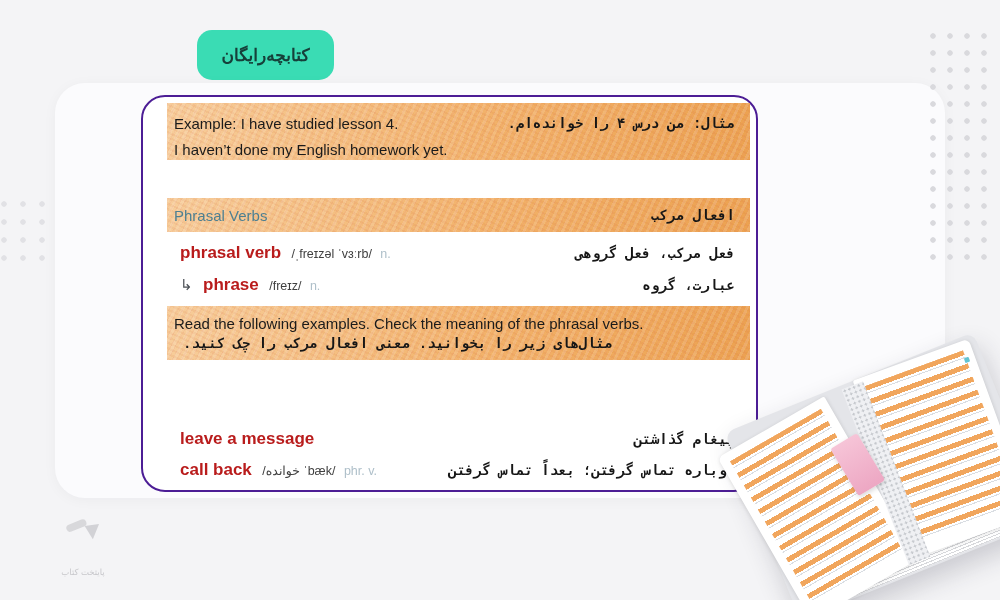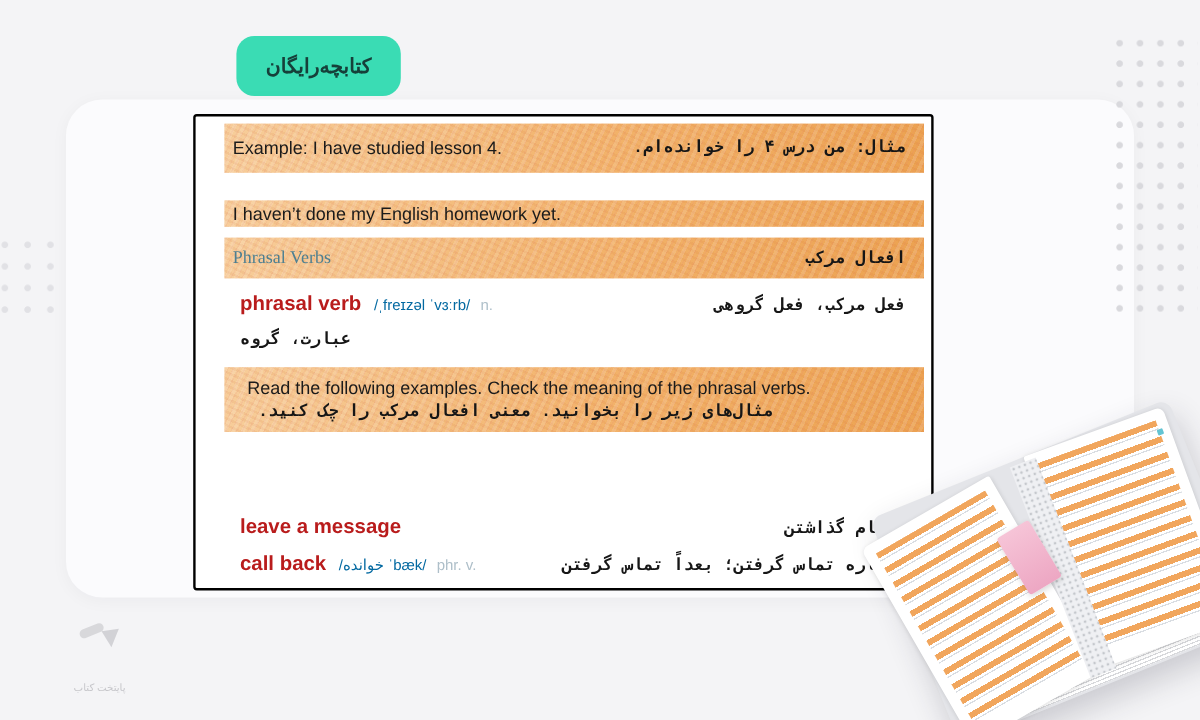--- a/index.html
+++ b/index.html
@@ -45,7 +45,7 @@
   .sheet {
     left:141px; top:95px; width:617px; height:397px;
     background:#ffffff;
-    border:2px solid #000000; border-radius:3px;margin-left:20px;
+    border:2px solid #4c1d95; border-radius:24px;
   }
   .row { position:absolute; left:24px; width:583px; }
   .hl {

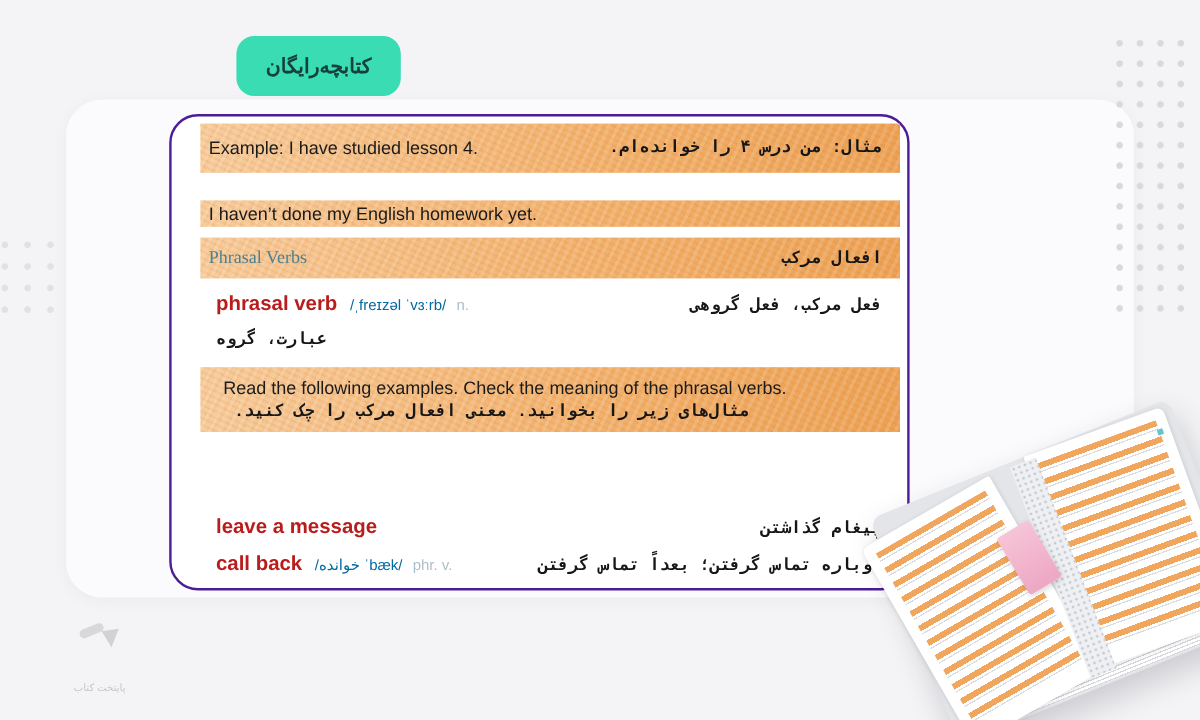--- a/index.html
+++ b/index.html
@@ -70,7 +70,7 @@
   .link { color:#3e8aa8; }
 
   .r1 { top:6px;  height:41px; }
-  .r2 { top:70px; height:22px; }
+  .r2 { top:41px; height:22px; }
   .r3 { top:101px; height:34px; }
   .r4 { top:146px; height:24px; }
   .r5 { top:178px; height:24px; }

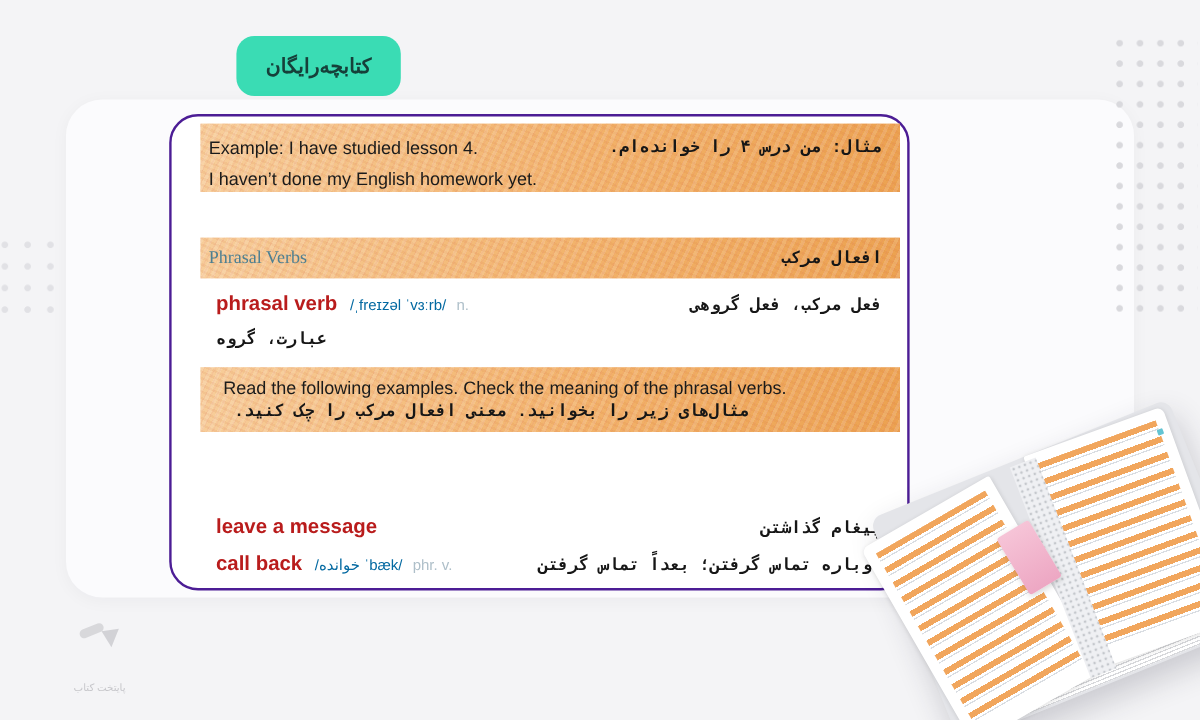--- a/index.html
+++ b/index.html
@@ -58,7 +58,7 @@
   .pair { display:flex; align-items:center; justify-content:space-between; padding:0 15px 0 7px; }
   .en { font-size:15px; color:#1b1b1b; white-space:nowrap; }
   .fa { font-size:14px; font-weight:bold; color:#161616; direction:rtl; white-space:nowrap;font-family:Liberation Mono, monospace; }
-  .heading-en { font-size:15px; color:#4d7f91;font-family:Liberation Serif, serif; }
+  .heading-en { font-size:15px; color:#4d7f91; }
   .entry { display:flex; align-items:baseline; justify-content:space-between; padding:0 15px 0 13px; }
   .entry .word { font-size:17px; font-weight:bold; color:#b91c1c; }
   .entry .ipa { font-size:12.5px; color:#0369a1; margin-left:6px; }

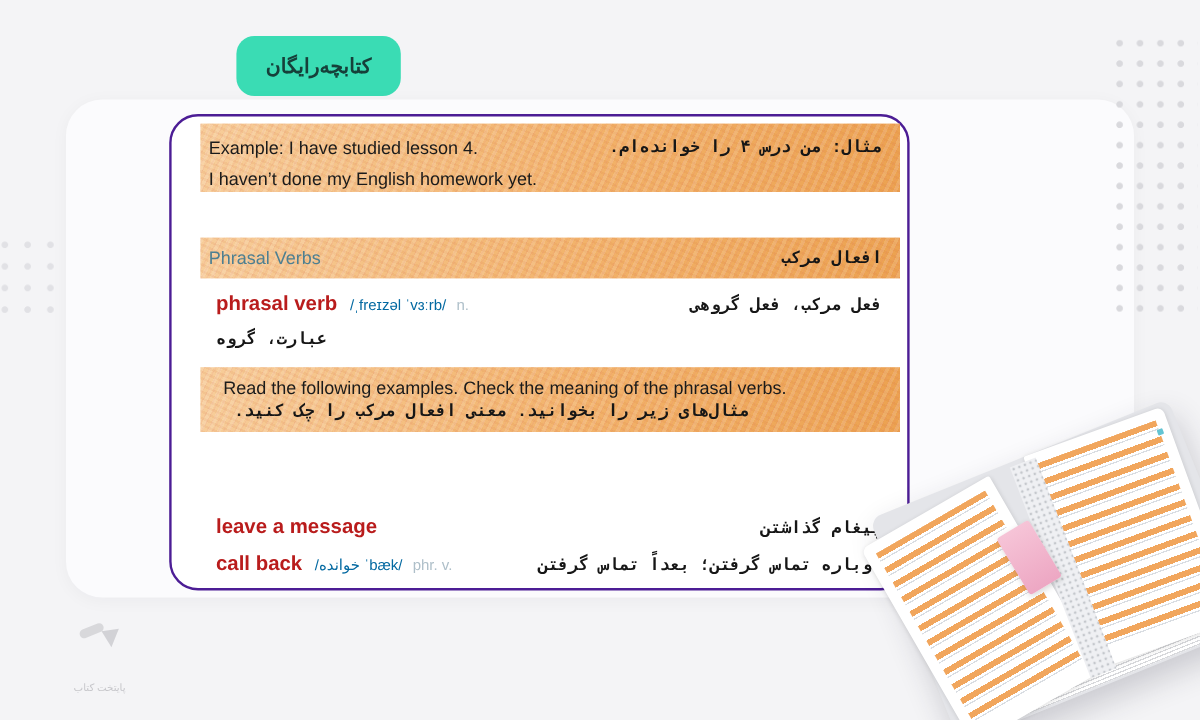--- a/index.html
+++ b/index.html
@@ -61,7 +61,7 @@
   .heading-en { font-size:15px; color:#4d7f91; }
   .entry { display:flex; align-items:baseline; justify-content:space-between; padding:0 15px 0 13px; }
   .entry .word { font-size:17px; font-weight:bold; color:#b91c1c; }
-  .entry .ipa { font-size:12.5px; color:#0369a1; margin-left:6px; }
+  .entry .ipa { font-size:12.5px; color:#404040; margin-left:6px; }
   .entry .pos { font-size:12.5px; color:#aebfc9; margin-left:4px; }
   .entry .arrow { font-size:15px; color:#4a4f55; margin-right:6px; font-weight:normal; }
   .dbl { display:flex; flex-direction:column; justify-content:center; gap:3px; padding:0 14px; }

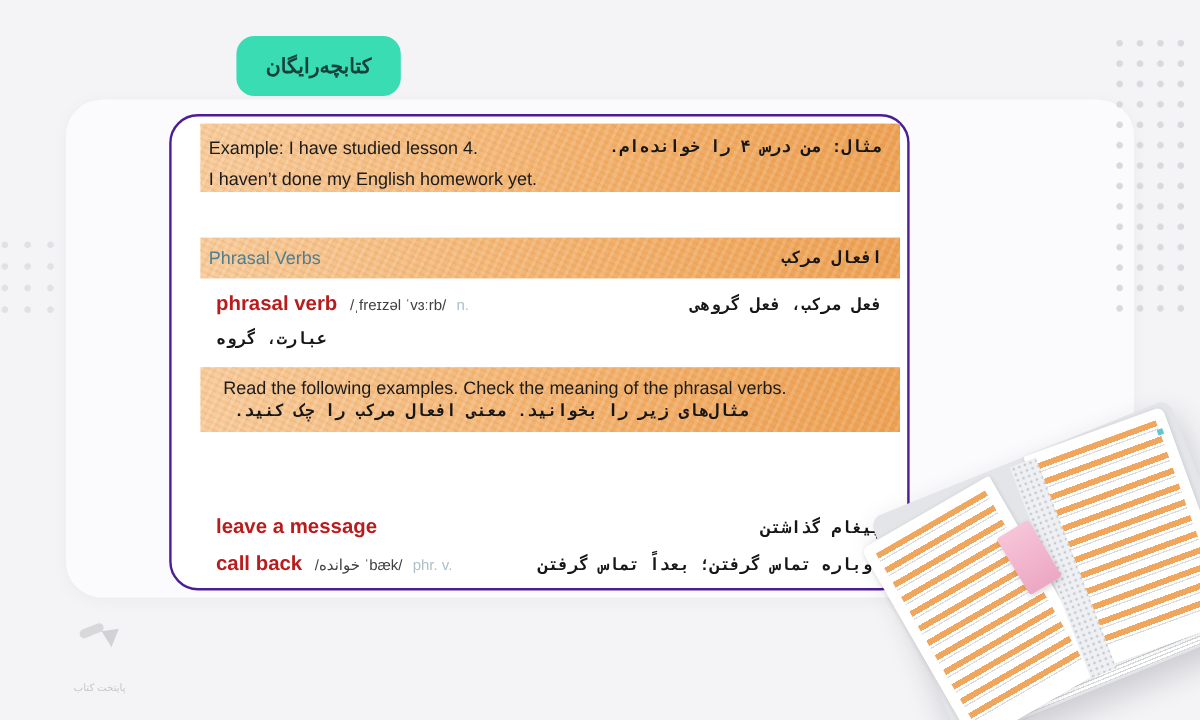--- a/index.html
+++ b/index.html
@@ -159,6 +159,12 @@
   </div>
 
   <div class="row entry r5">
+    <span>
+      <span class="arrow">↳</span>
+      <span class="word">phrase</span>
+      <span class="ipa">/freɪz/</span>
+      <span class="pos">n.</span>
+    </span>
     <span class="fa">عبارت، گروه</span>
   </div>
 

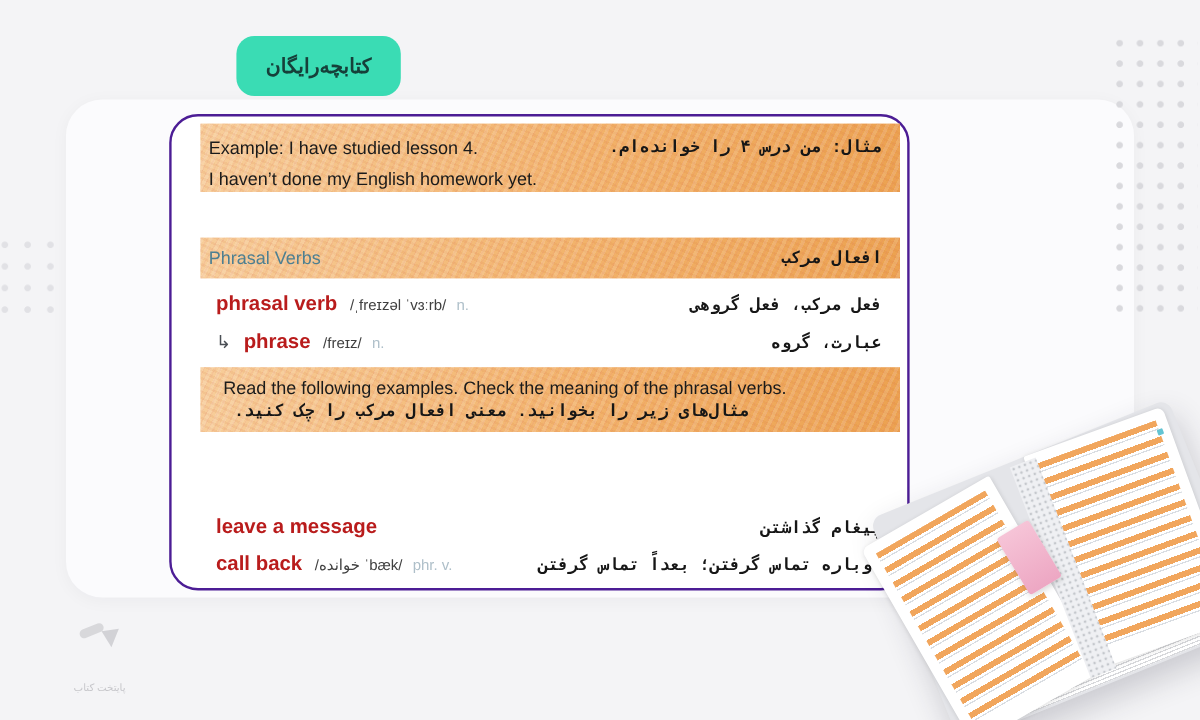--- a/index.html
+++ b/index.html
@@ -64,7 +64,7 @@
   .entry .ipa { font-size:12.5px; color:#404040; margin-left:6px; }
   .entry .pos { font-size:12.5px; color:#aebfc9; margin-left:4px; }
   .entry .arrow { font-size:15px; color:#4a4f55; margin-right:6px; font-weight:normal; }
-  .dbl { display:flex; flex-direction:column; justify-content:center; gap:3px; padding:0 14px; }
+  .dbl { display:flex; flex-direction:column; justify-content:center; gap:3px; padding:0 2px; }
   .dbl .en { padding-left:5px; }
   .dbl .fa { text-align:left; transform:translateX(14px); }
   .link { color:#3e8aa8; }

